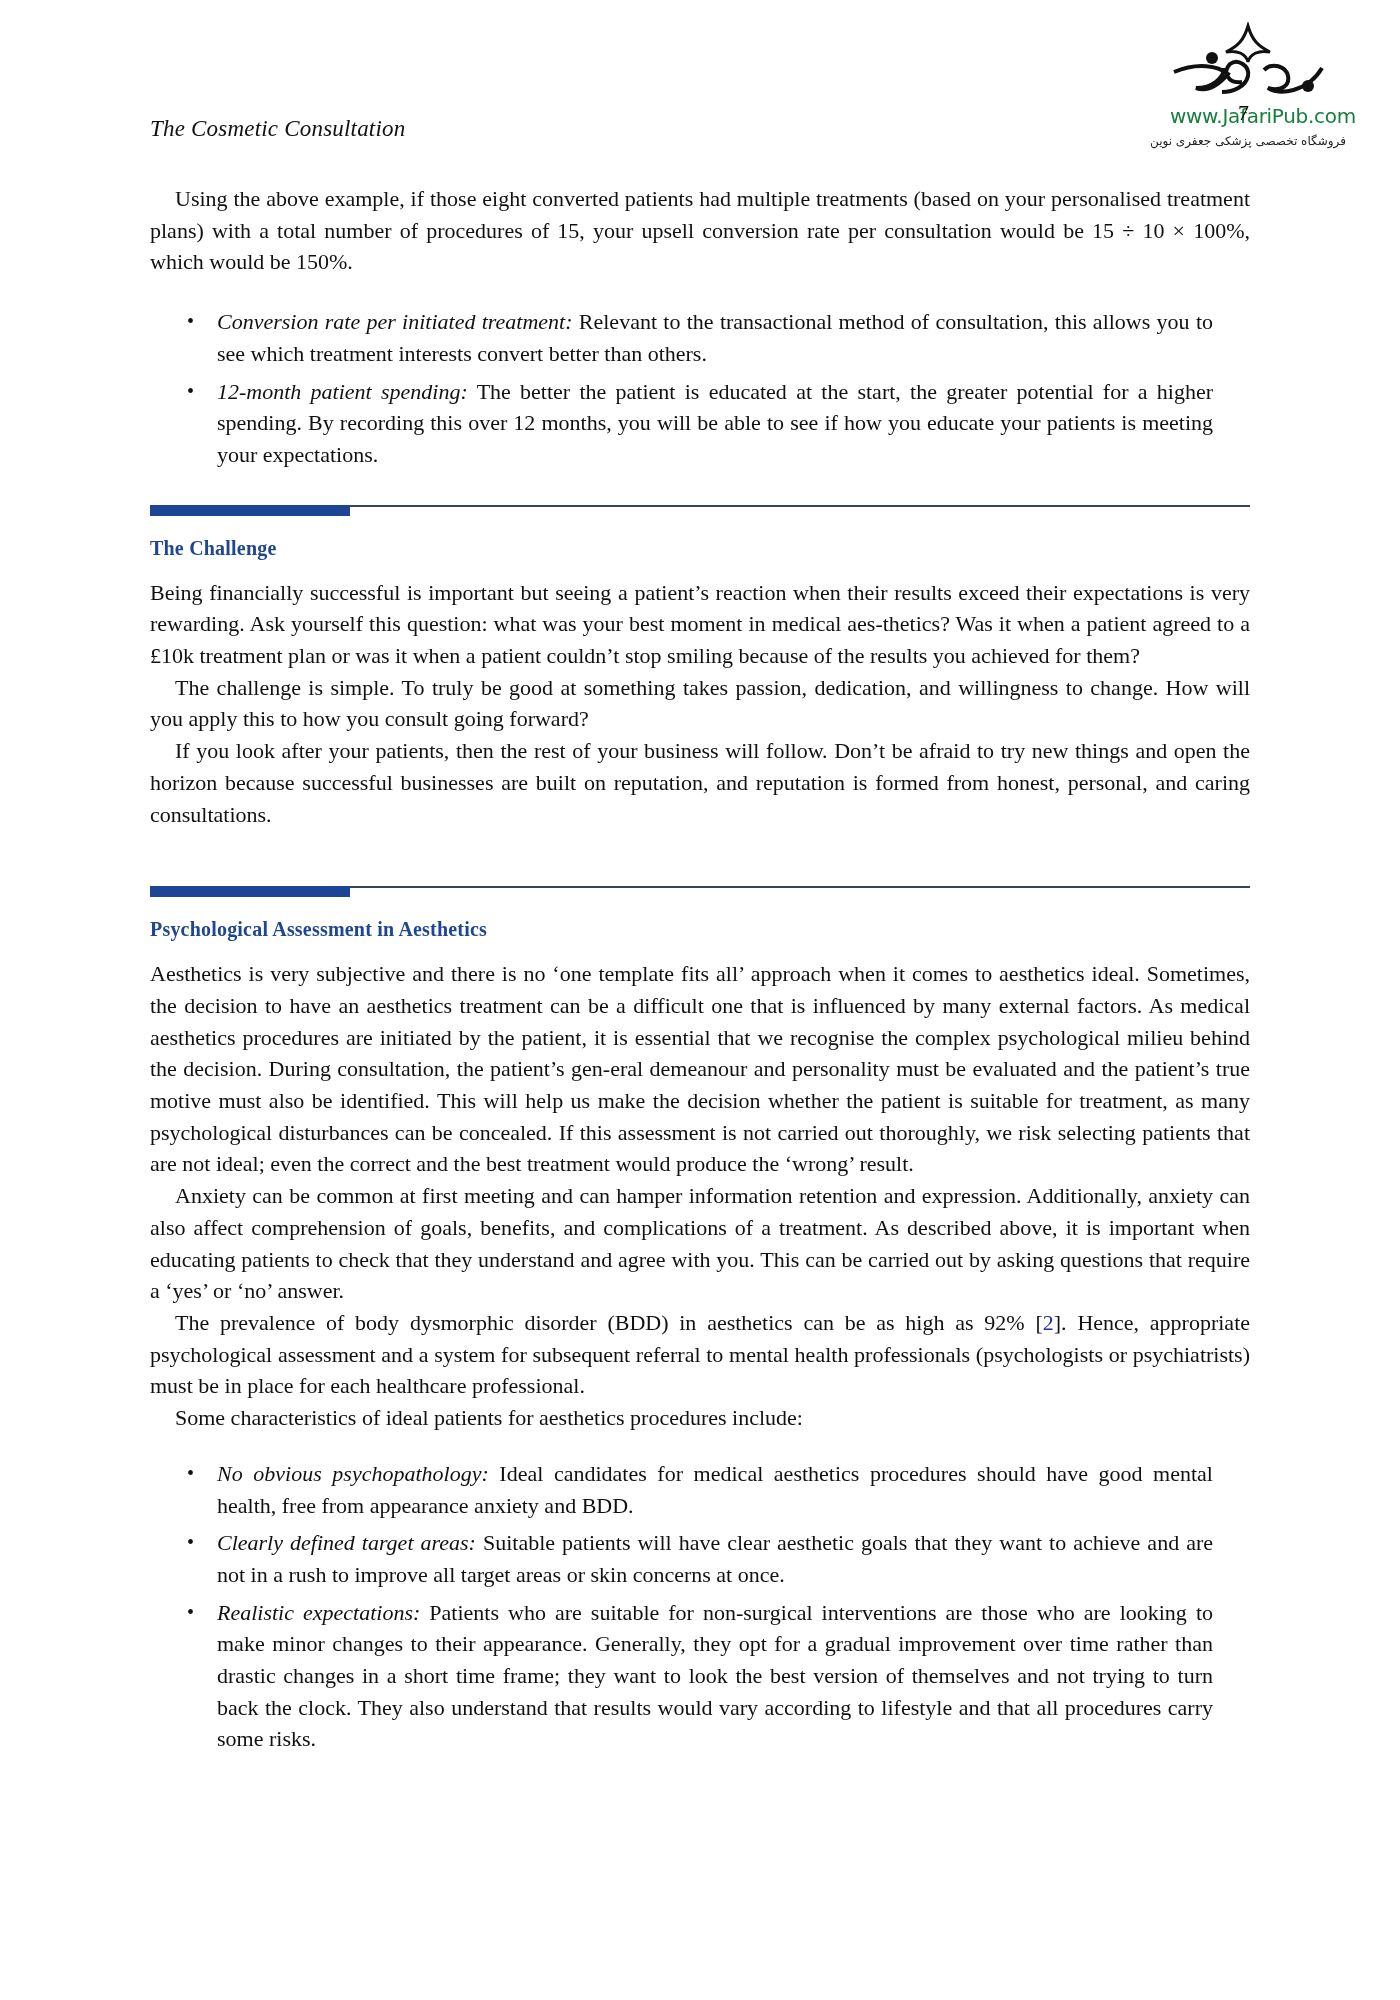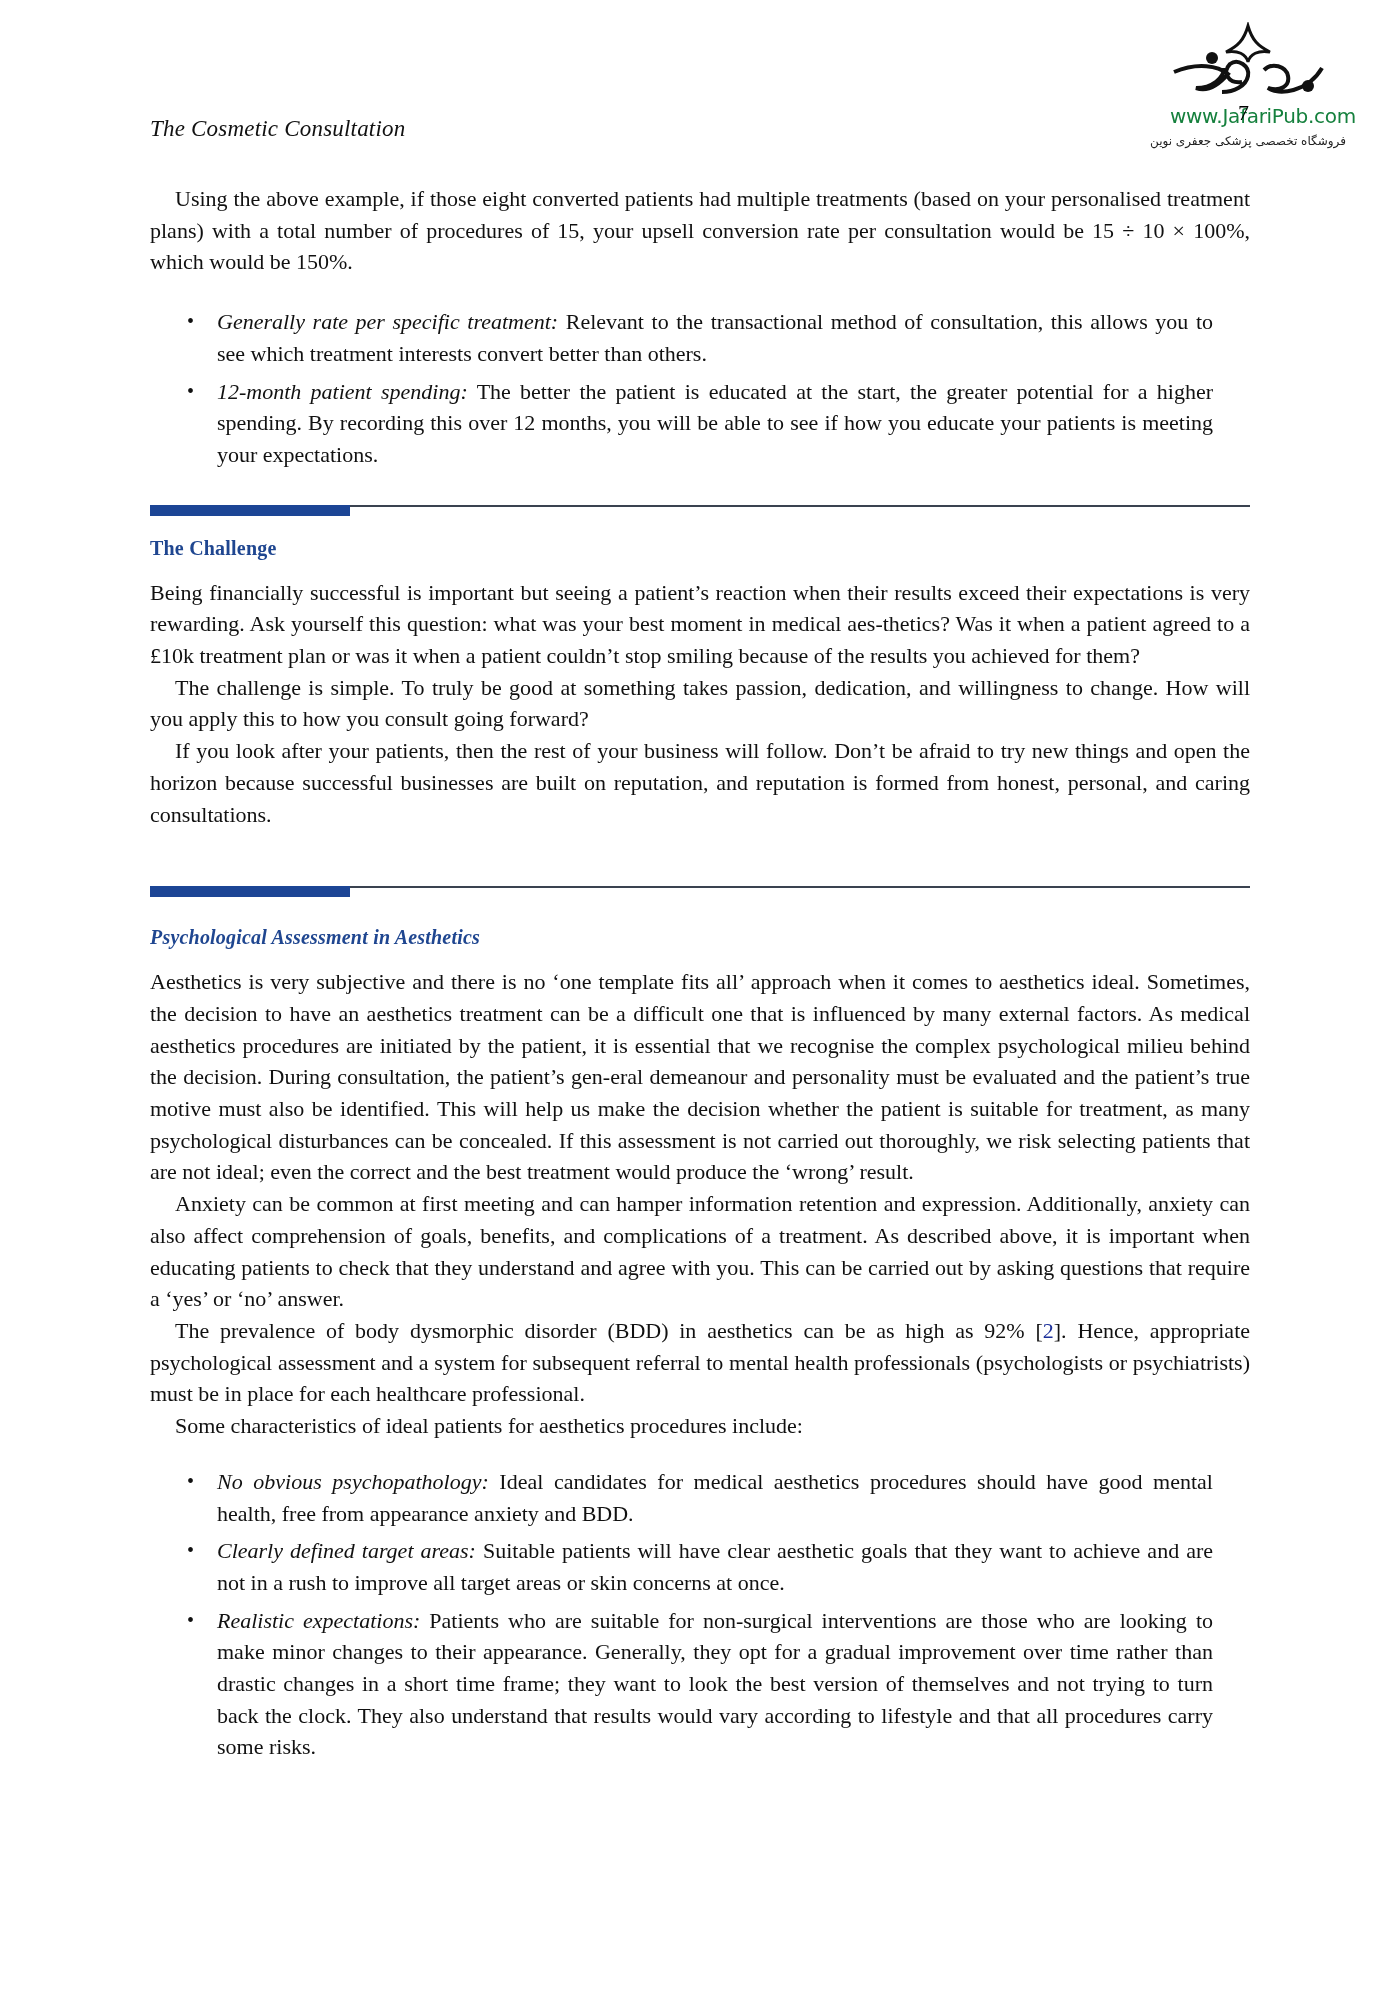--- a/index.html
+++ b/index.html
@@ -82,7 +82,7 @@
   <ul class="bullets" style="margin-top:28px;">
     <li>
       <span class="dot">•</span>
-      <em>Generally rate per specific treatment:</em><span> Relevant to the transactional method of consultation, this allows you to see which treatment interests convert better than others.</span>
+      <em>Conversion rate per initiated treatment:</em><span> Relevant to the transactional method of consultation, this allows you to see which treatment interests convert better than others.</span>
     </li>
     <li>
       <span class="dot">•</span>

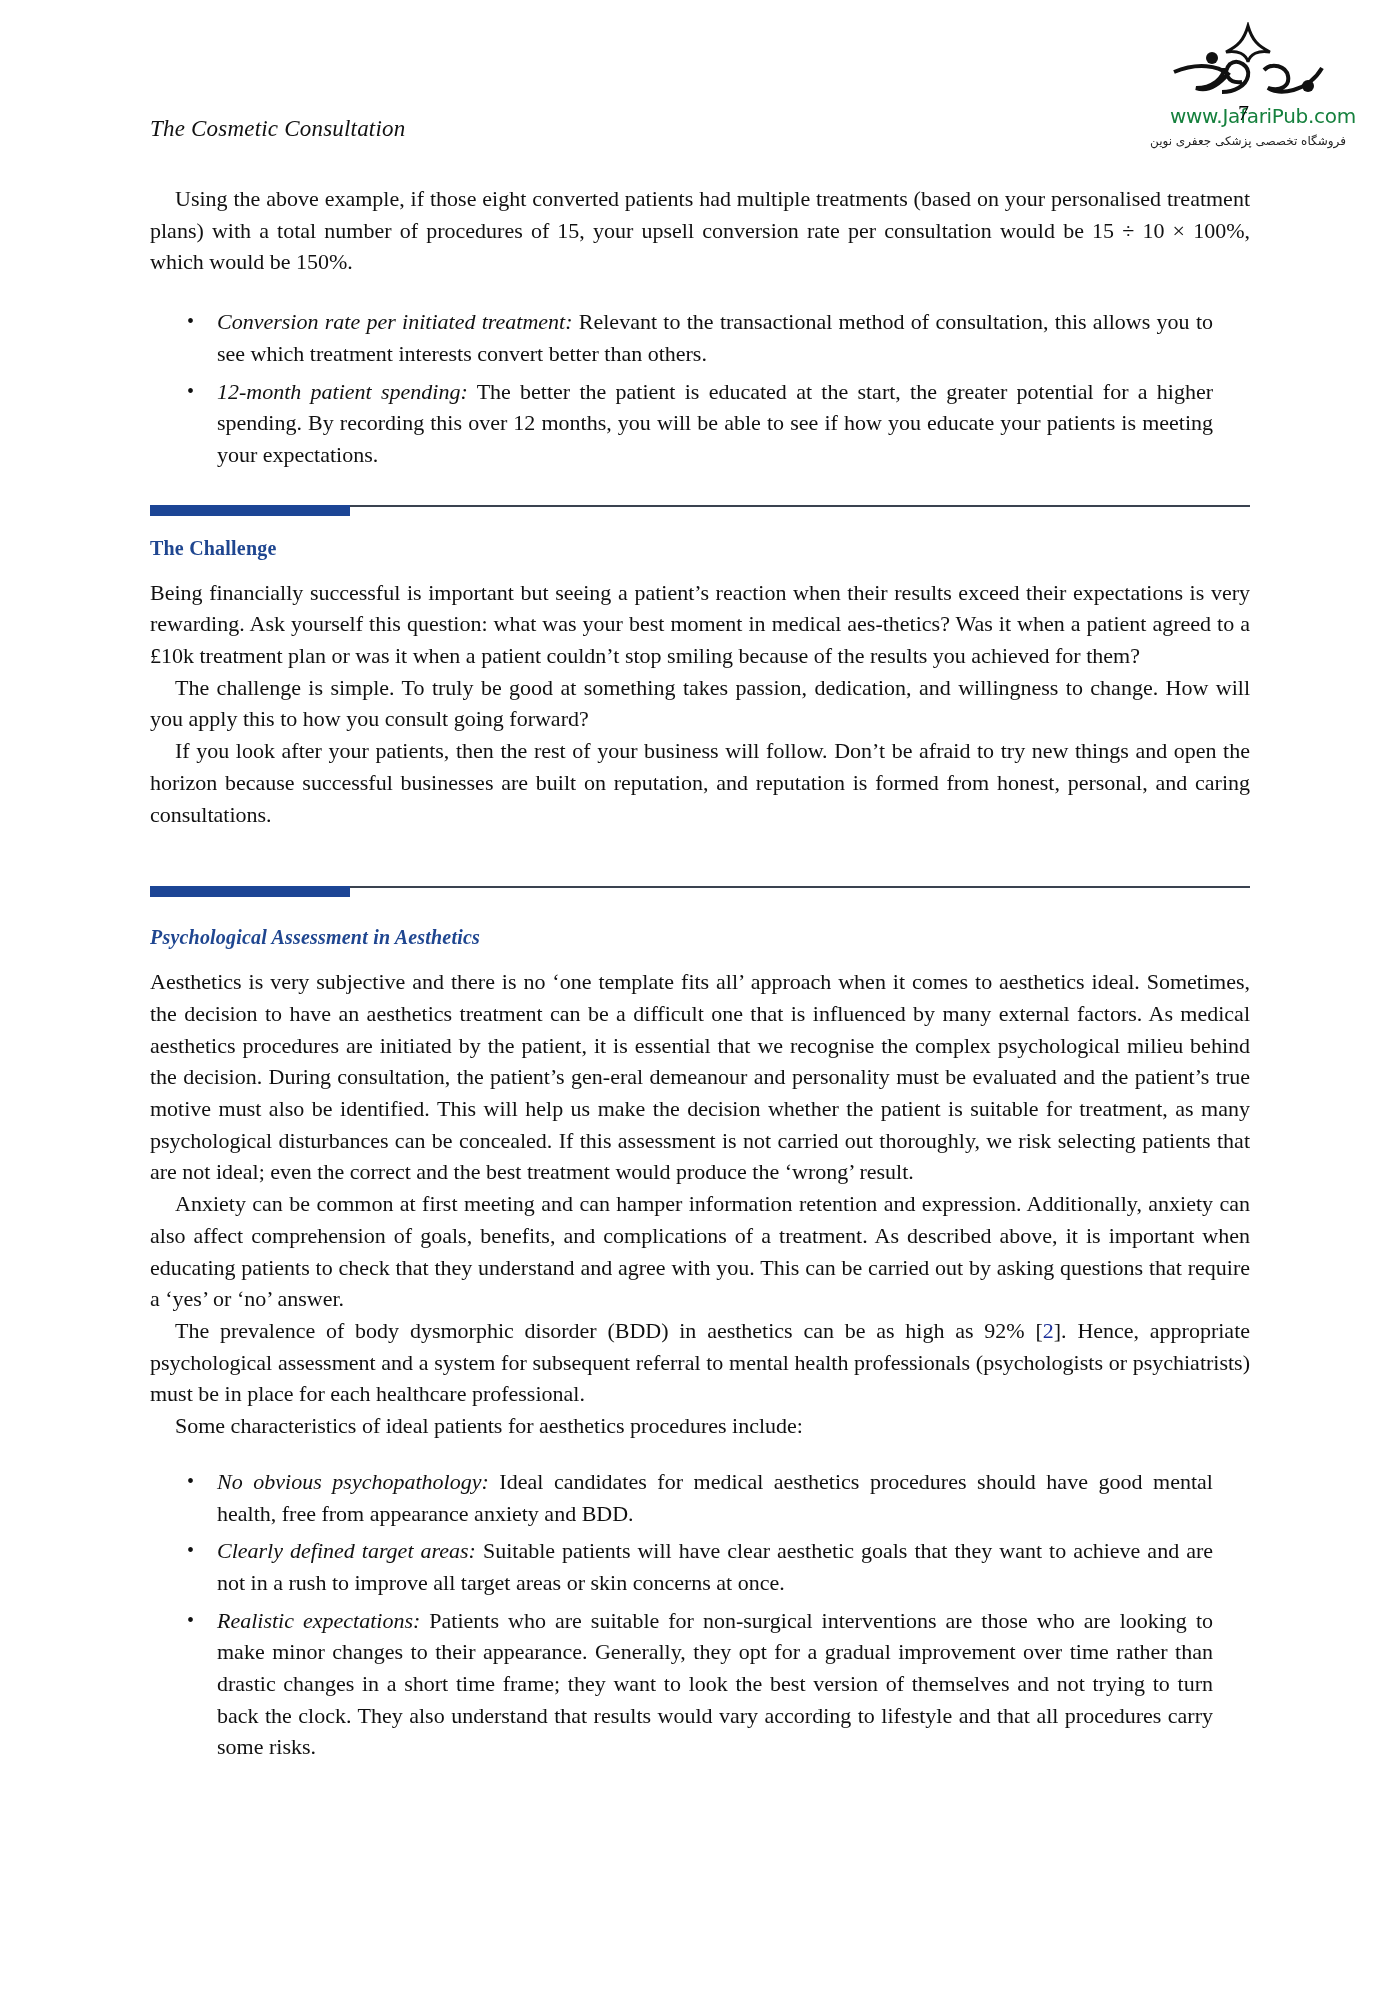--- a/index.html
+++ b/index.html
@@ -103,7 +103,7 @@
     <div class="bar"></div>
     <div class="line"></div>
   </div>
-  <h2 style="margin-top:22px; margin-bottom:12px;font-style:italic;">Psychological Assessment in Aesthetics</h2>
+  <h2 style="margin-top:14px; margin-bottom:12px;">Psychological Assessment in Aesthetics</h2>
   <p>Aesthetics is very subjective and there is no ‘one template fits all’ approach when it comes to aesthetics ideal. Sometimes, the decision to have an aesthetics treatment can be a difficult one that is influenced by many external factors. As medical aesthetics procedures are initiated by the patient, it is essential that we recognise the complex psychological milieu behind the decision. During consultation, the patient’s gen-eral demeanour and personality must be evaluated and the patient’s true motive must also be identified. This will help us make the decision whether the patient is suitable for treatment, as many psychological disturbances can be concealed. If this assessment is not carried out thoroughly, we risk selecting patients that are not ideal; even the correct and the best treatment would produce the ‘wrong’ result.</p>
   <p class="indent">Anxiety can be common at first meeting and can hamper information retention and expression. Additionally, anxiety can also affect comprehension of goals, benefits, and complications of a treatment. As described above, it is important when educating patients to check that they understand and agree with you. This can be carried out by asking questions that require a ‘yes’ or ‘no’ answer.</p>
   <p class="indent"><span>The prevalence of body dysmorphic disorder (BDD) in aesthetics can be as high as 92% [</span><a class="cite">2</a><span>]. Hence, appropriate psychological assessment and a system for subsequent referral to mental health professionals (psychologists or psychiatrists) must be in place for each healthcare professional.</span></p>

